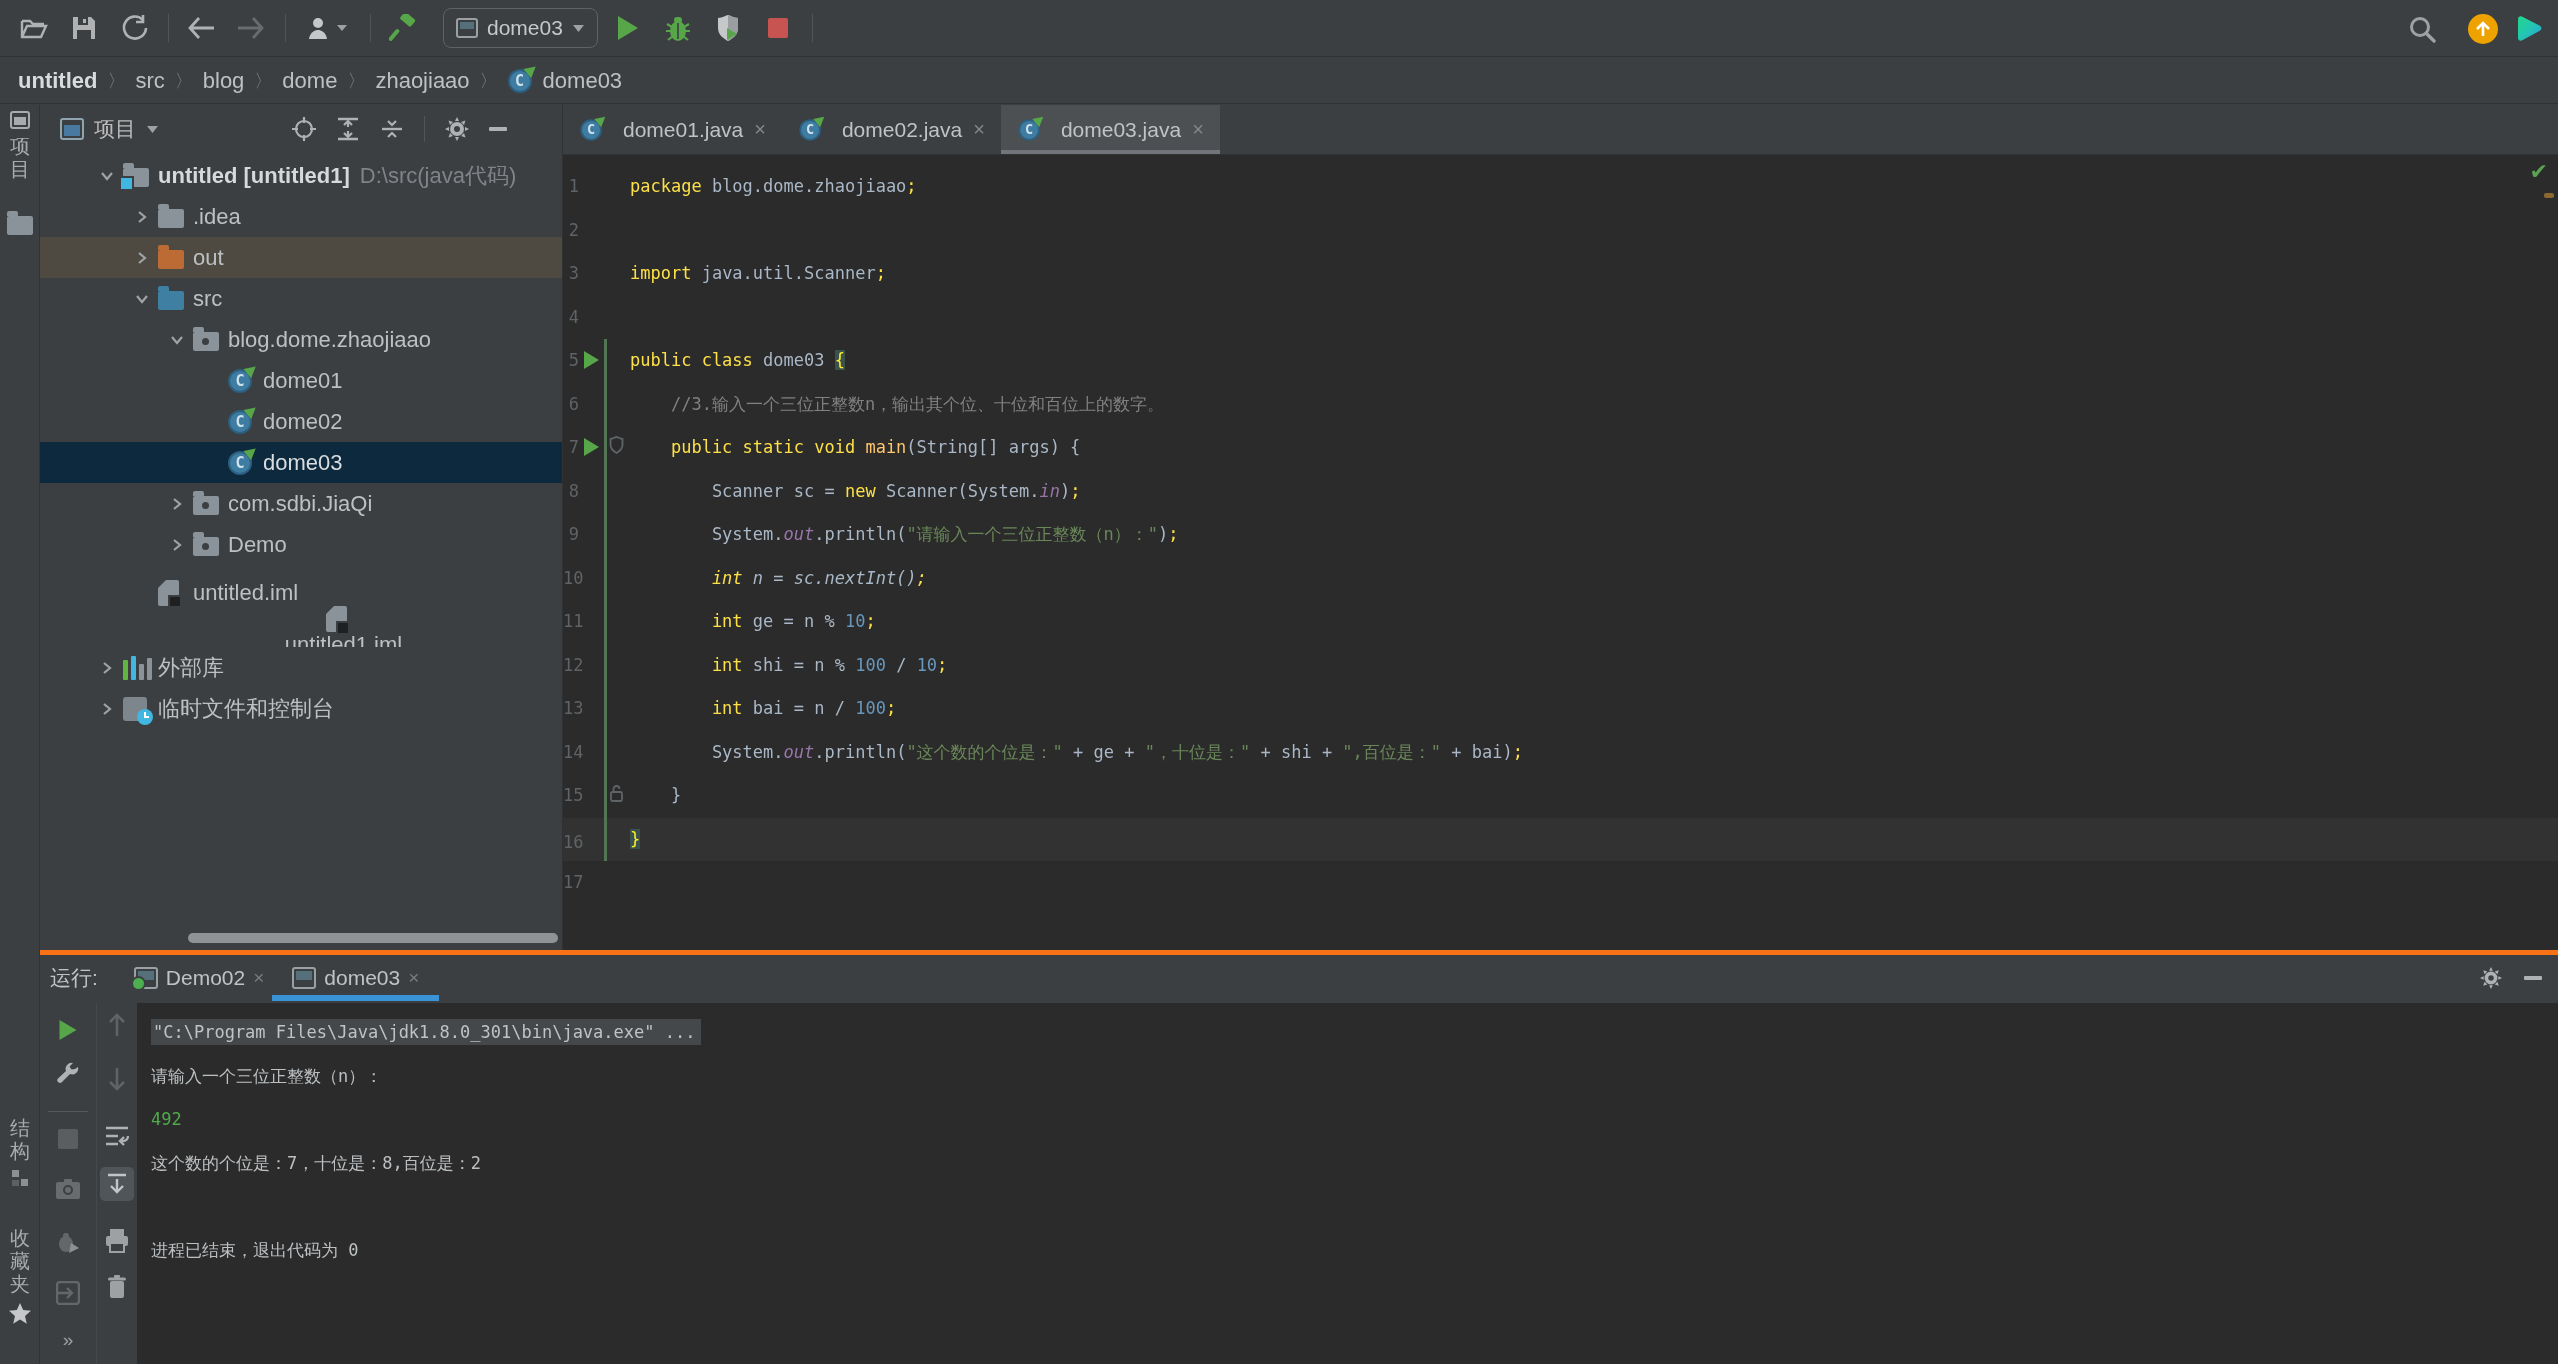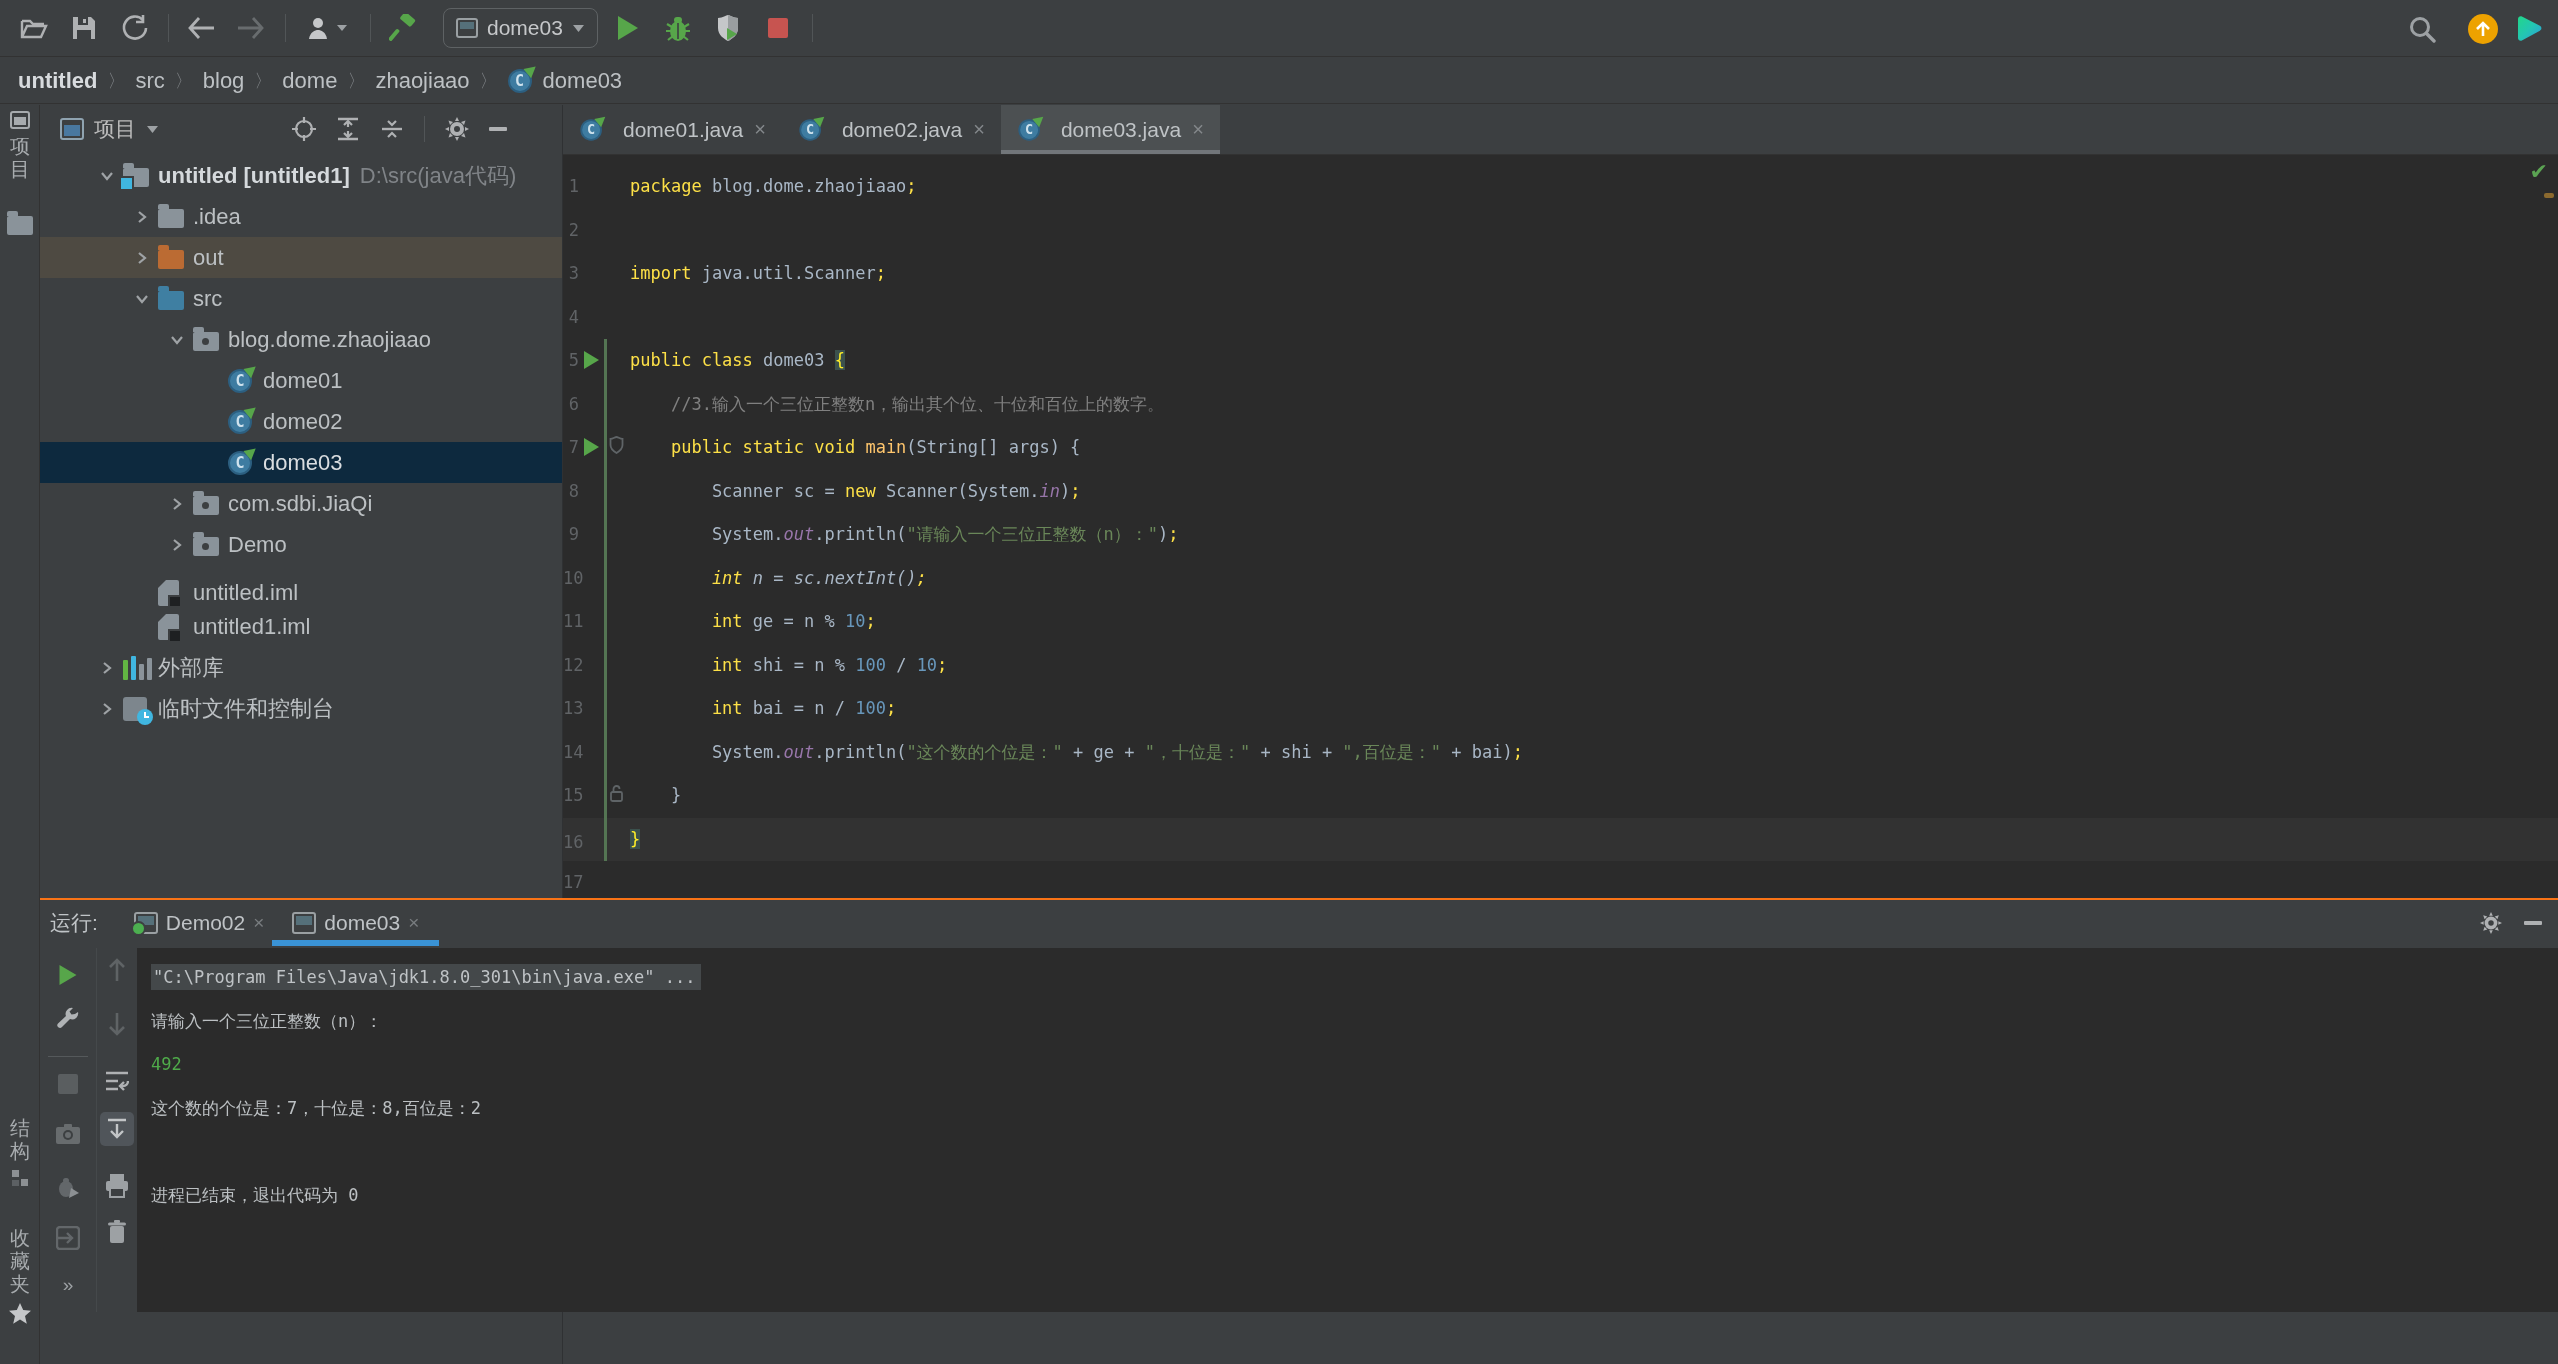--- a/index.html
+++ b/index.html
@@ -439,7 +439,7 @@
           </span>
           <span>untitled.iml</span>
         </div>
-        <div class="trow" style="padding-left: 85px;">
+        <div class="trow" style="padding-left: 85px; flex-direction: column;">
           <span class="chev-slot"></span>
           <span class="icon-slot">
             <span class="iml-icon"></span>

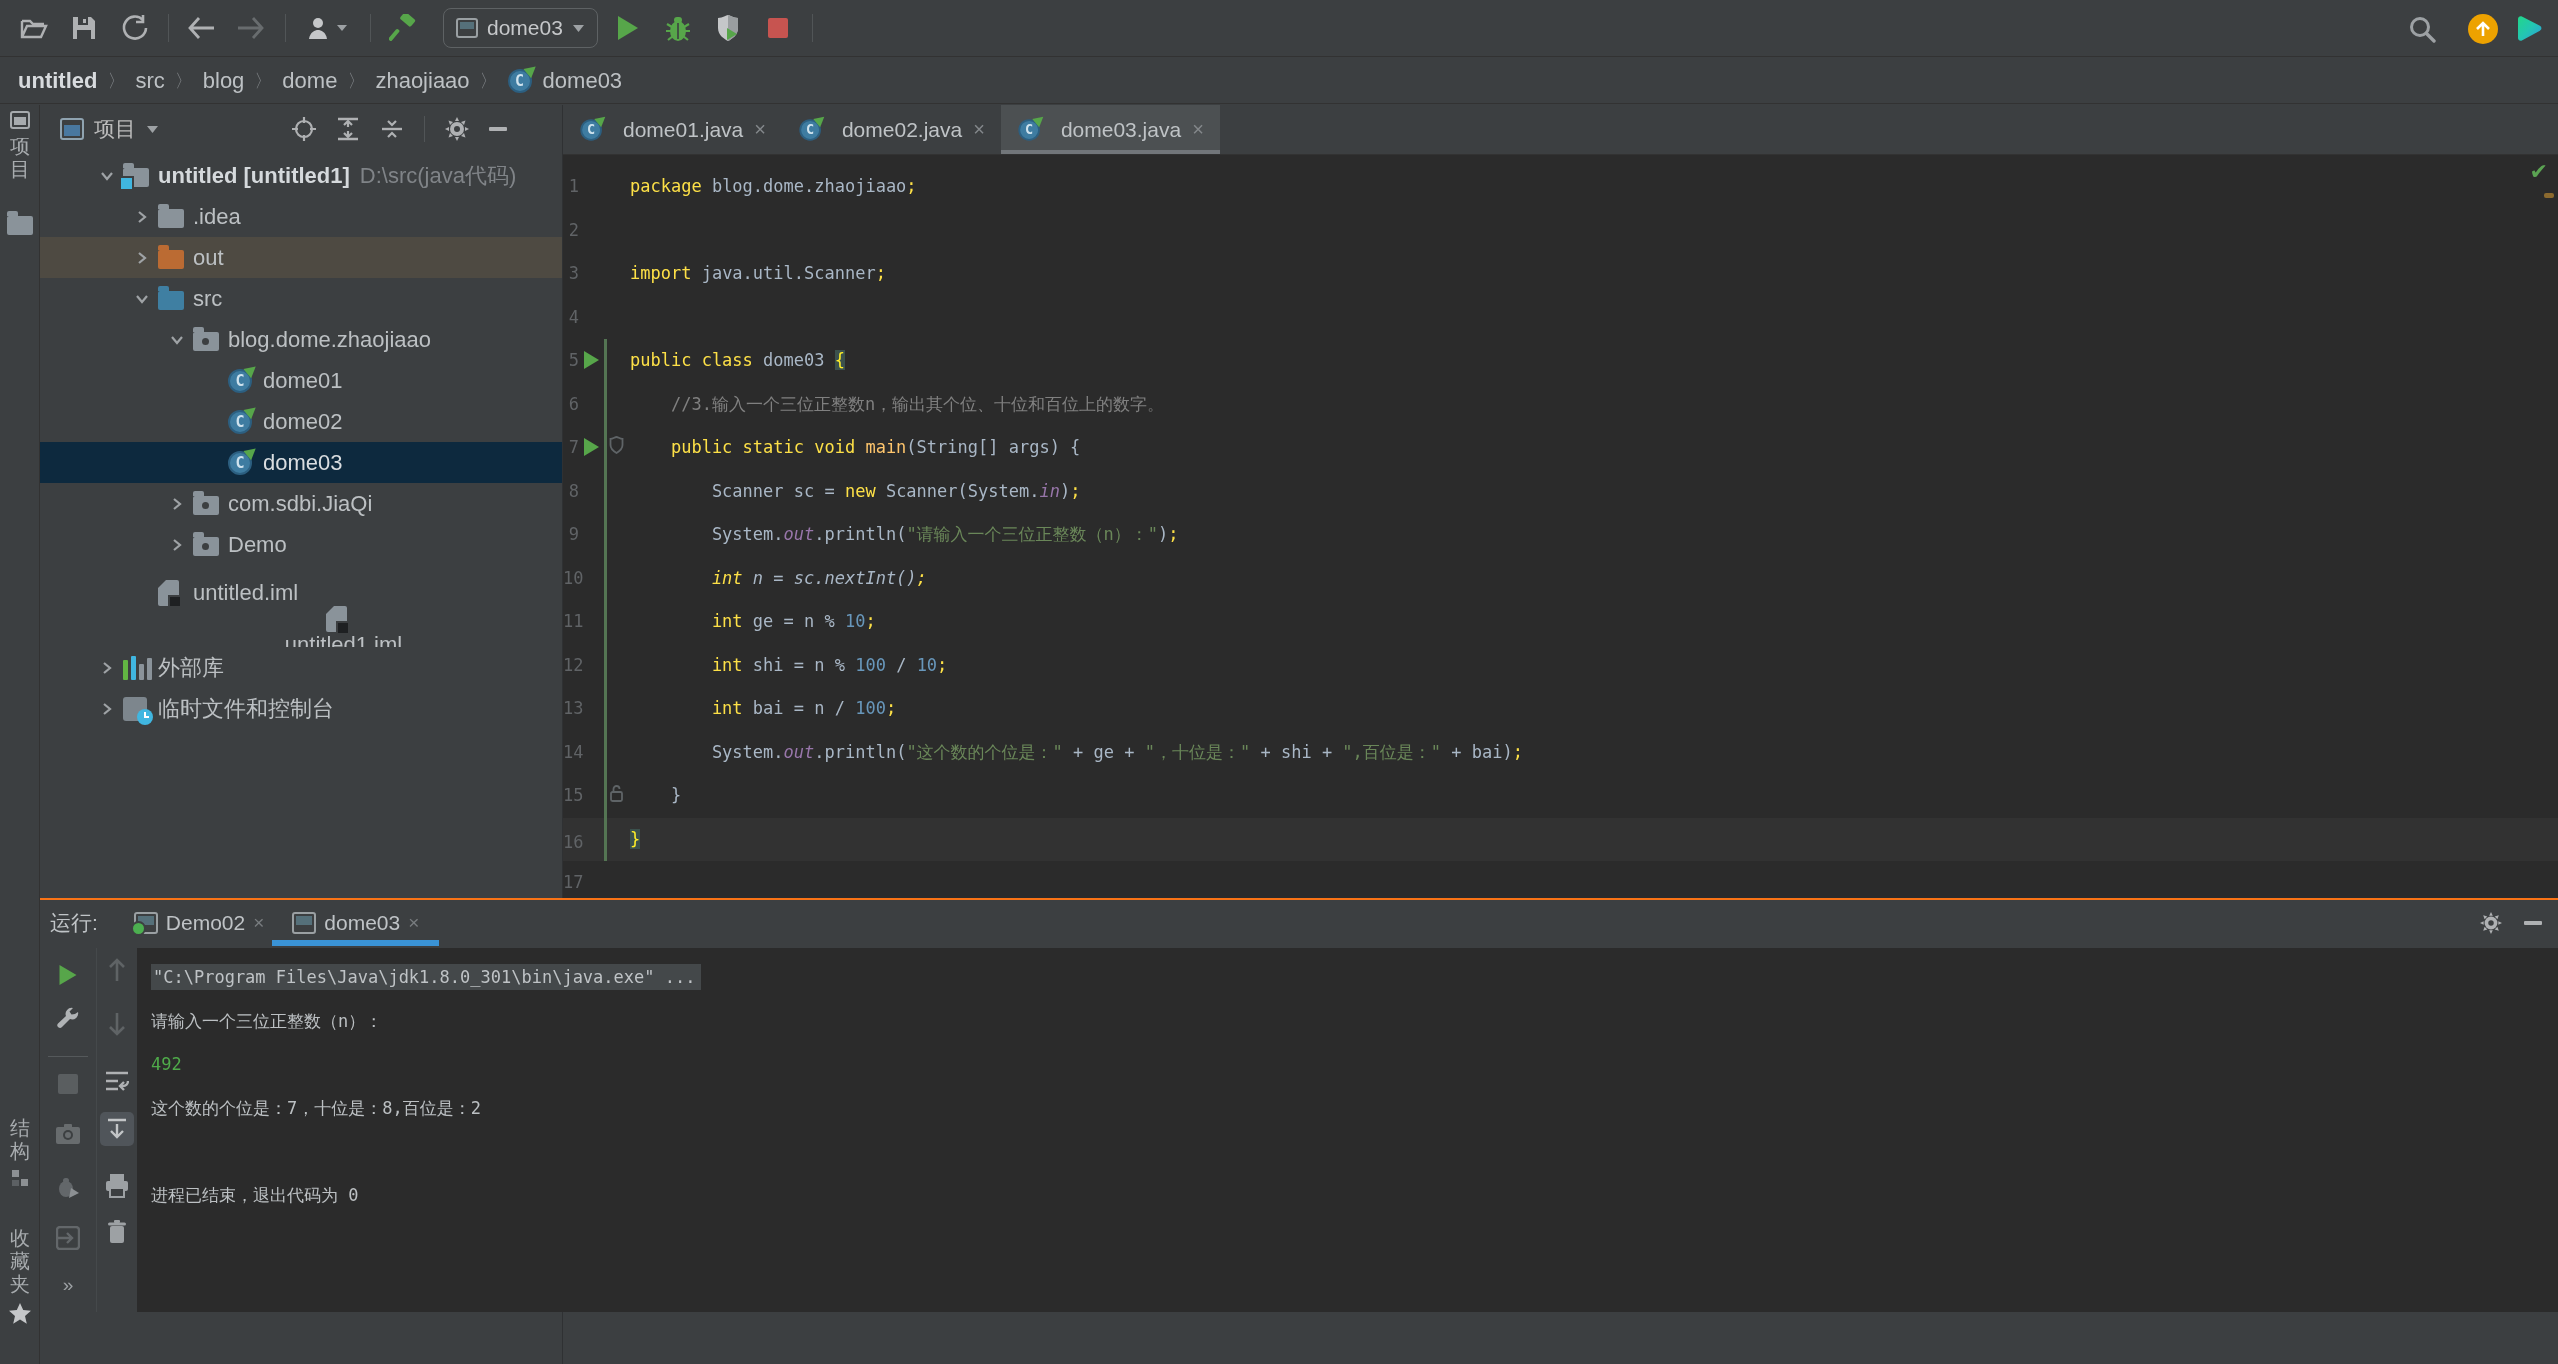--- a/index.html
+++ b/index.html
@@ -89,7 +89,7 @@
   #warn-tick{position:absolute;right:4px;top:38px;width:10px;height:5px;background:#8c6a2f;border-radius:2px;}
 
   
-  #run-panel{position:absolute;left:40px;top:898px;width:2518px;height:414px;background:#3c3f41;border-top:2px solid #f97316;box-sizing:border-box;}
+  #run-panel{position:absolute;left:40px;top:950px;width:2518px;height:414px;background:#3c3f41;border-top:5px solid #f97316;box-sizing:border-box;}
   #run-header{position:relative;height:46px;display:flex;align-items:center;padding-left:10px;box-sizing:border-box;}
   #run-label{color:#c0c4c7;margin-right:22px;}
   .rtab{position:relative;display:flex;align-items:center;gap:8px;padding:0 14px;height:46px;color:#bfc3c6;}

